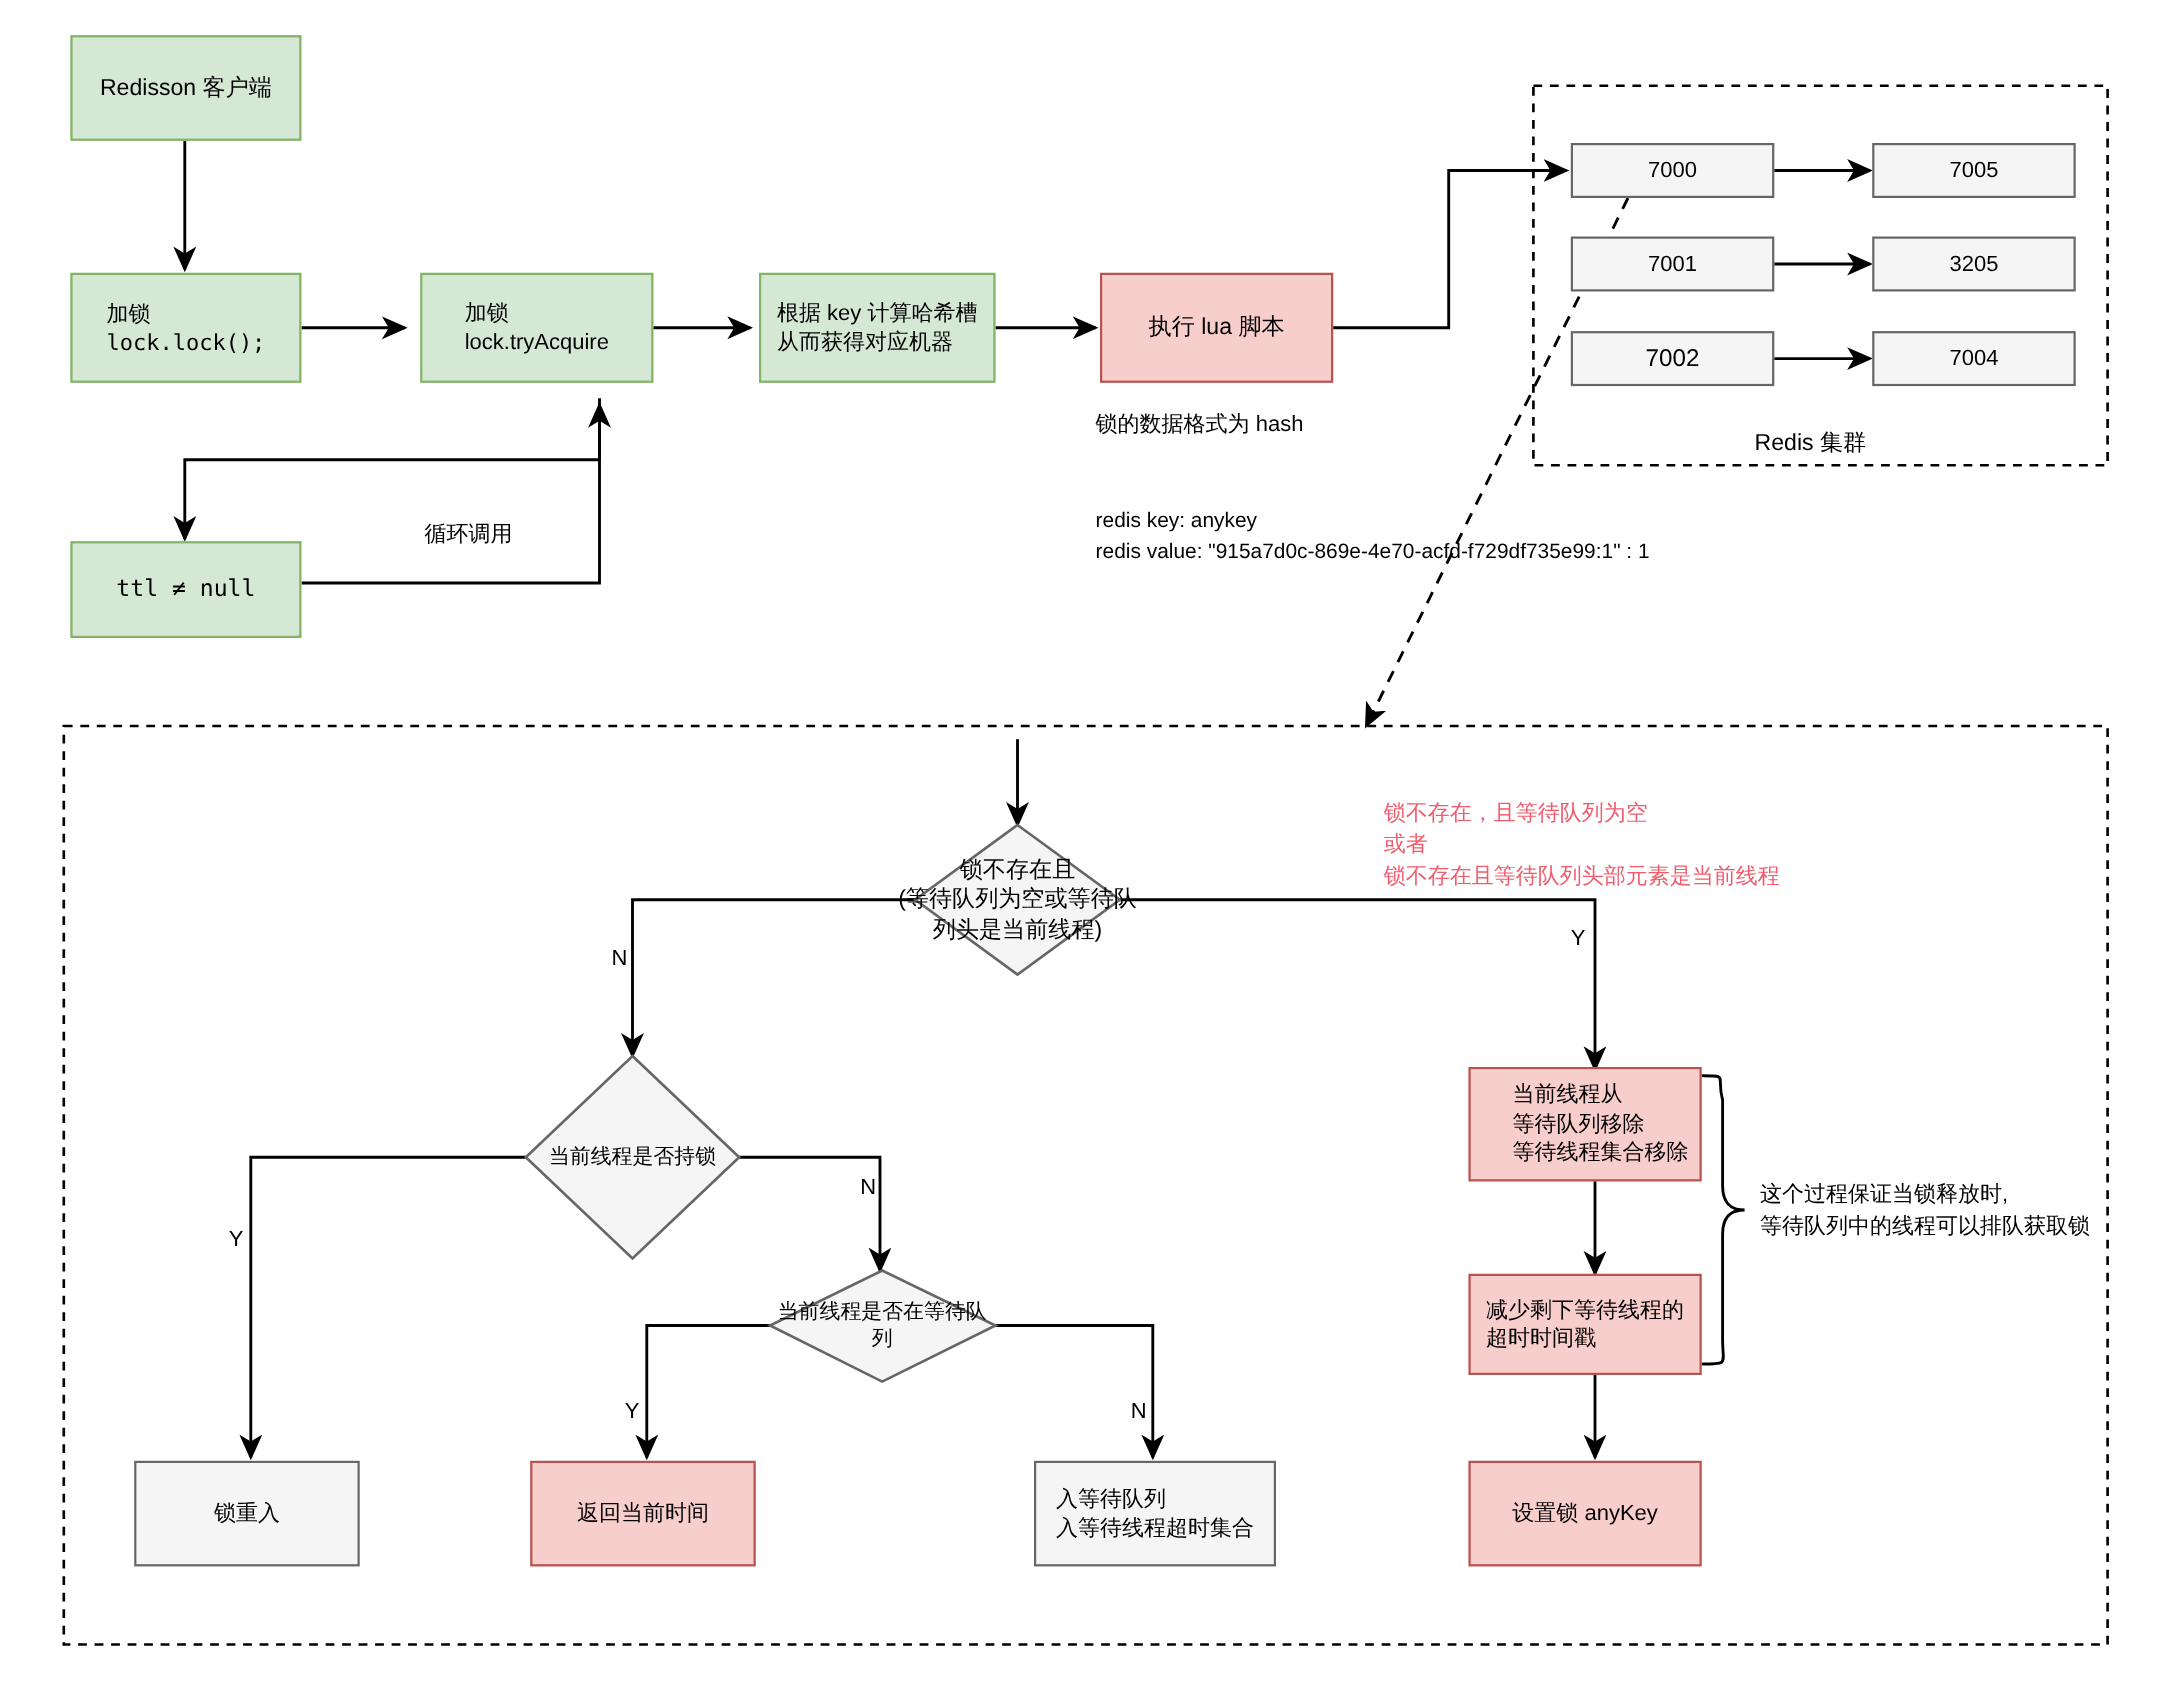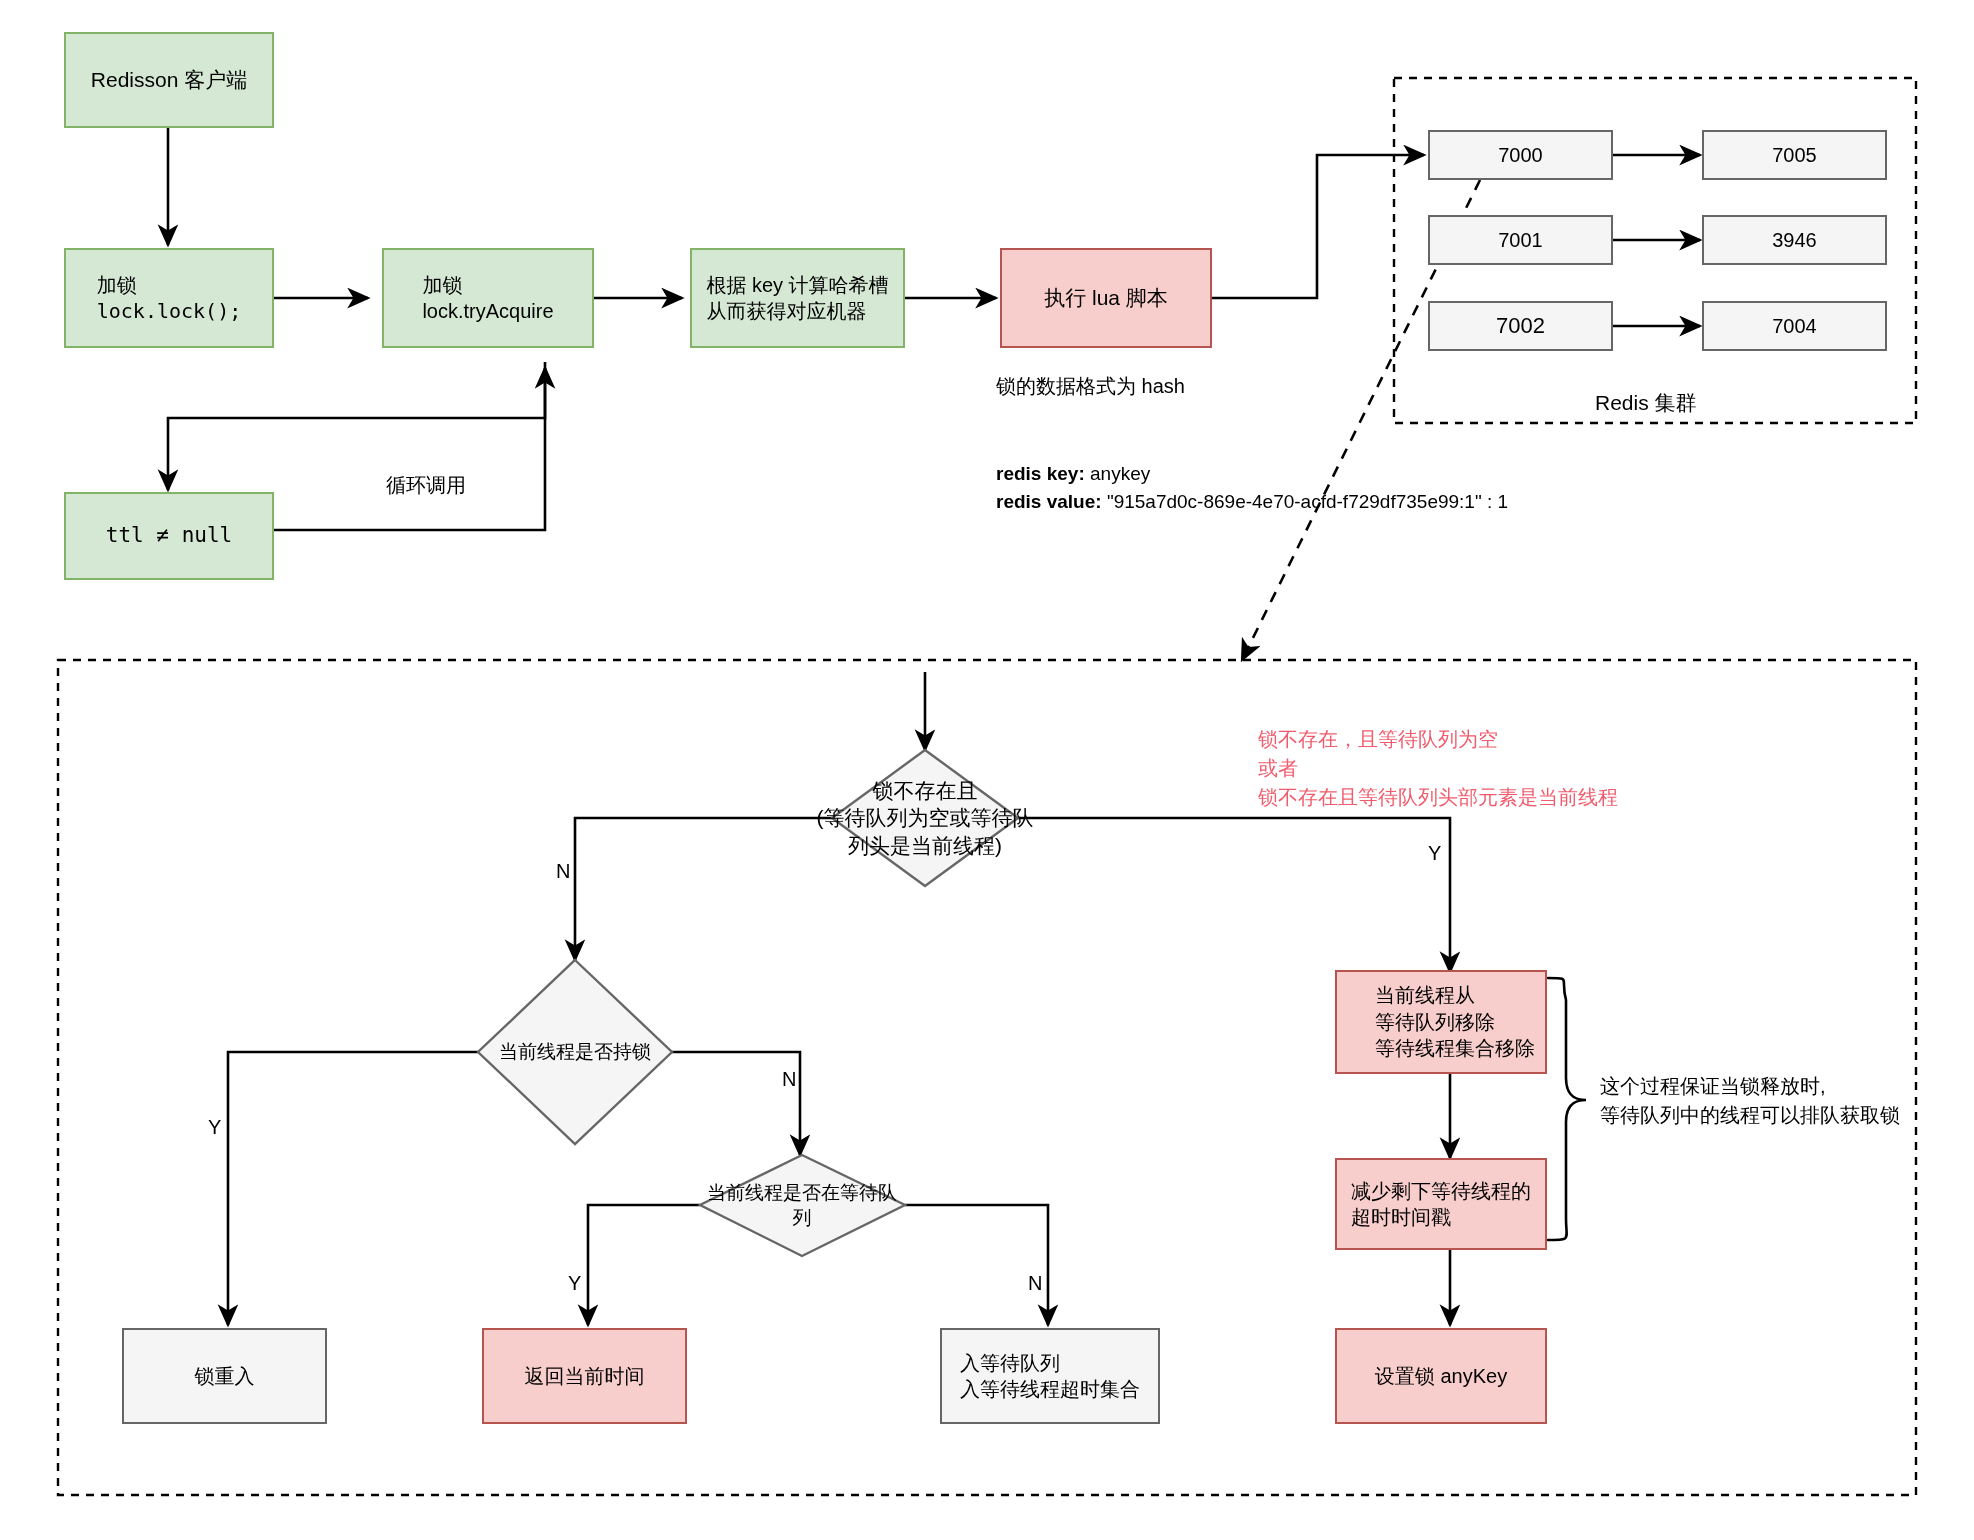--- a/index.html
+++ b/index.html
@@ -170,7 +170,7 @@
   <div class="node grey" style="left:1428px; top:301px; width:185px; height:50px; font-size:22px;">7002</div>
 
   <div class="node grey" style="left:1702px; top:130px; width:185px; height:50px; font-size:20px;">7005</div>
-  <div class="node grey" style="left:1702px; top:215px; width:185px; height:50px; font-size:20px;">3946</div>
+  <div class="node grey" style="left:1702px; top:215px; width:185px; height:50px; font-size:20px;">3205</div>
   <div class="node grey" style="left:1702px; top:301px; width:185px; height:50px; font-size:20px;">7004</div>
 
   <div class="freetext" style="left:1595px; top:388px; font-size:21px;">Redis 集群</div>

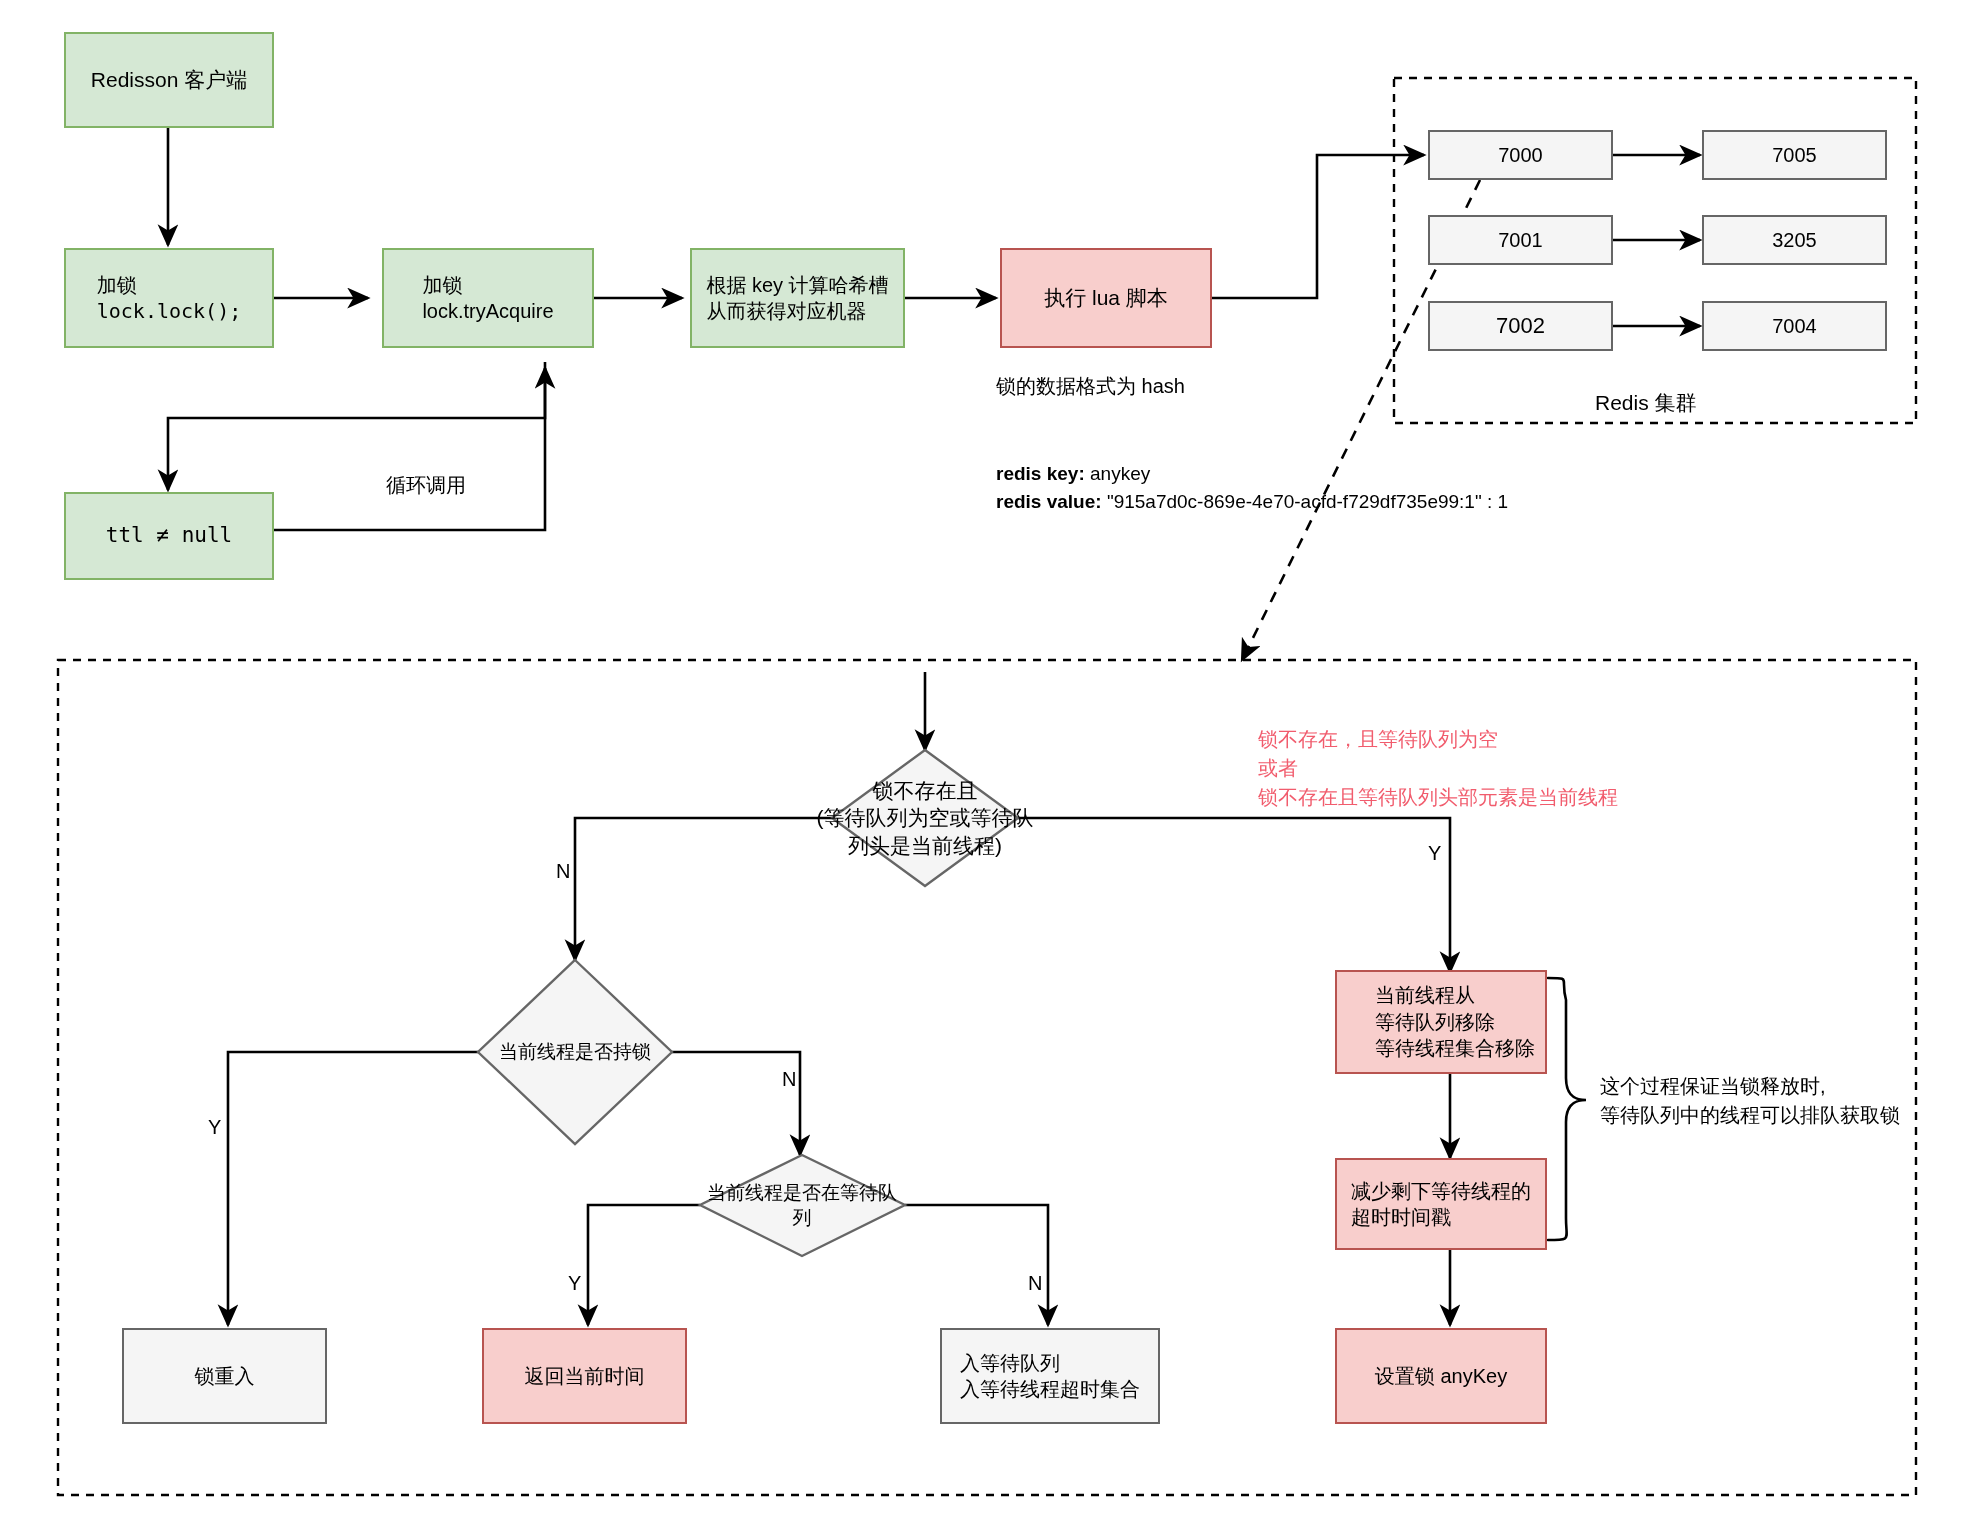--- a/index.html
+++ b/index.html
@@ -67,7 +67,7 @@
   .freetext.red-note {
     color: #f15c6d;
   }
-  .bold-label { font-weight: bold; }
+  .bold-label { font-weight: normal; }
   .edge-label {
     position: absolute;
     color: #000000;

